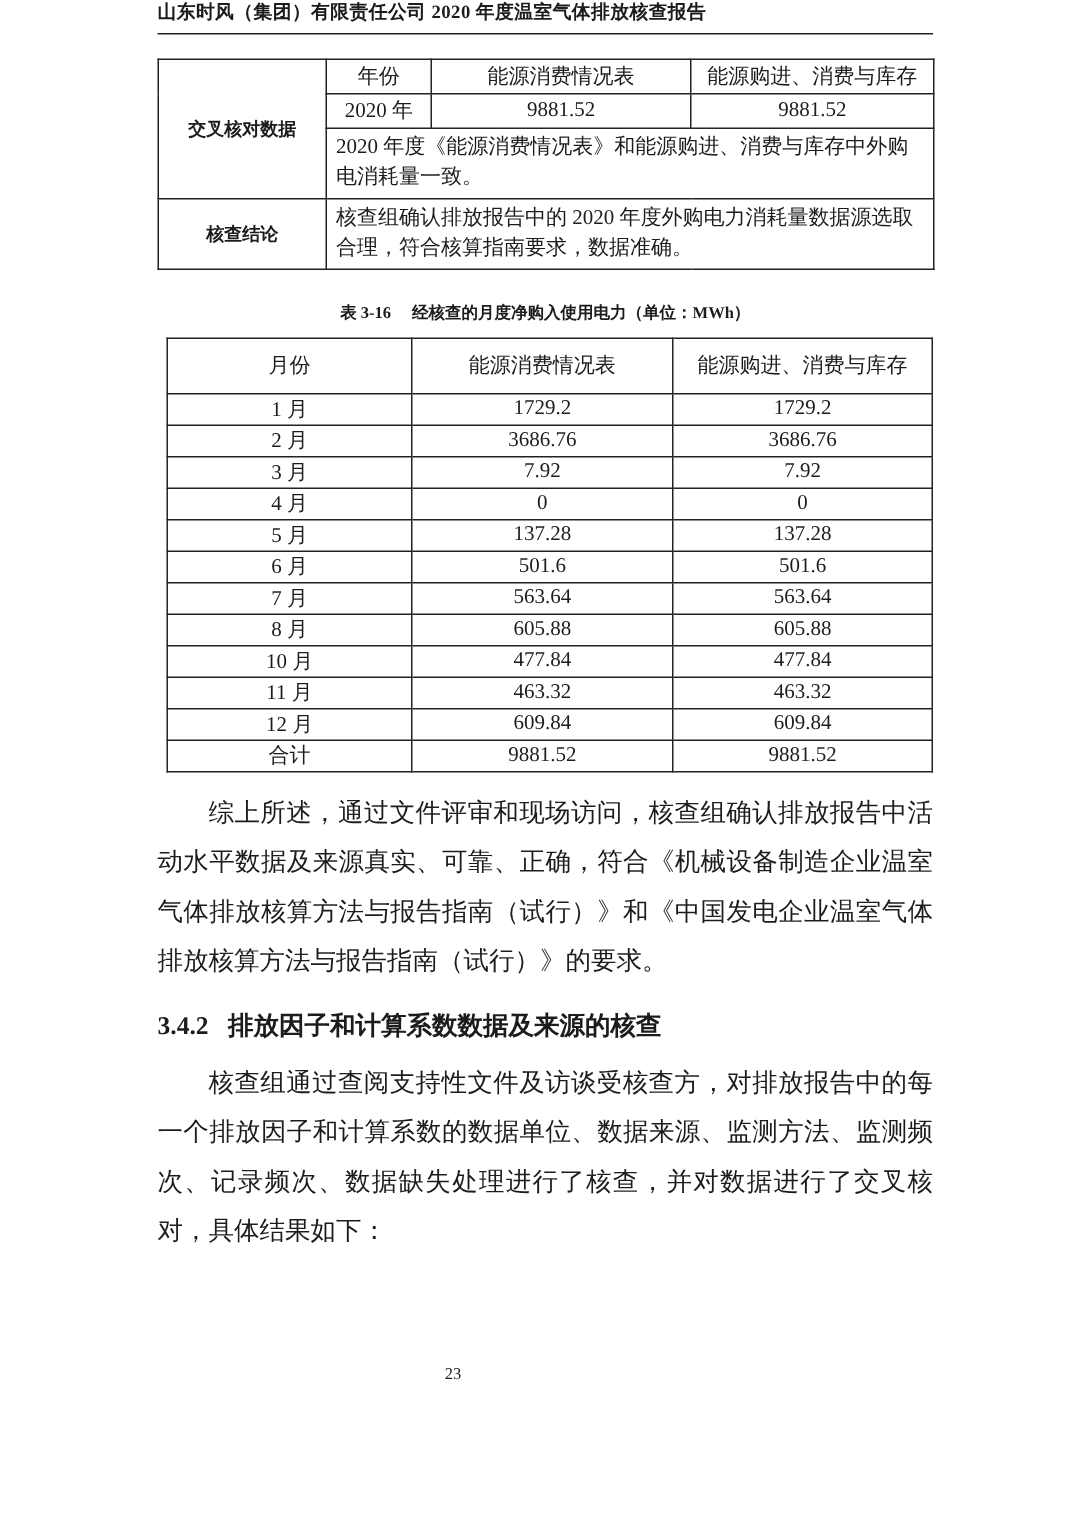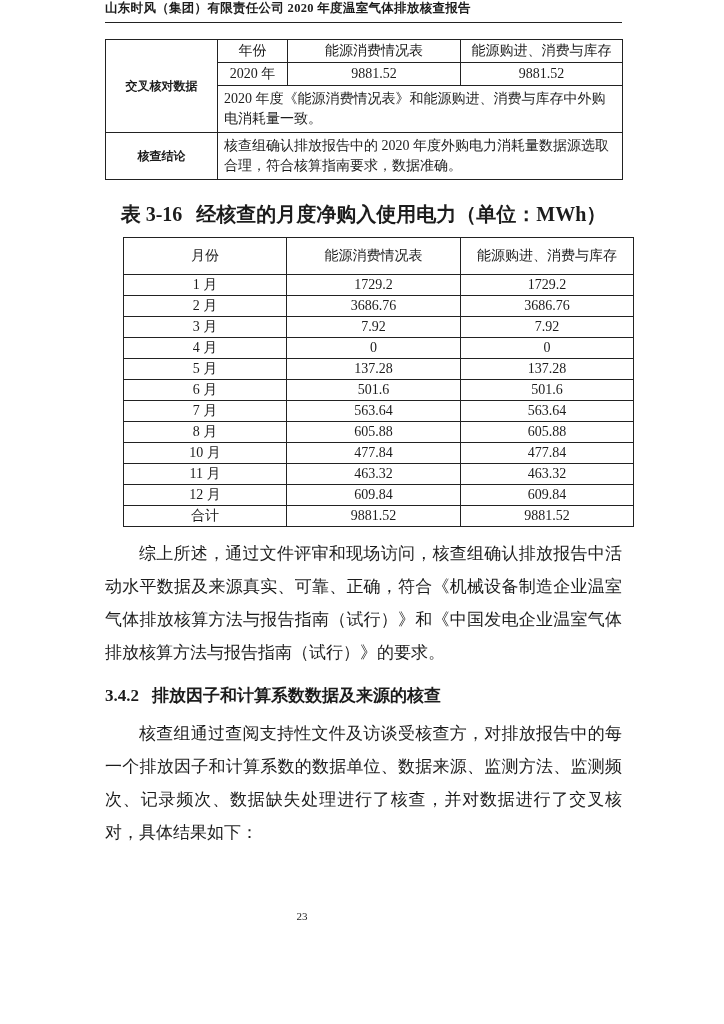--- a/index.html
+++ b/index.html
@@ -42,7 +42,7 @@
 
   .table-title {
     text-align: center;
-    font-size: 20px;
+    font-size: 11px;
     font-weight: 700;
     margin-top: 21px;
     margin-bottom: 9px;

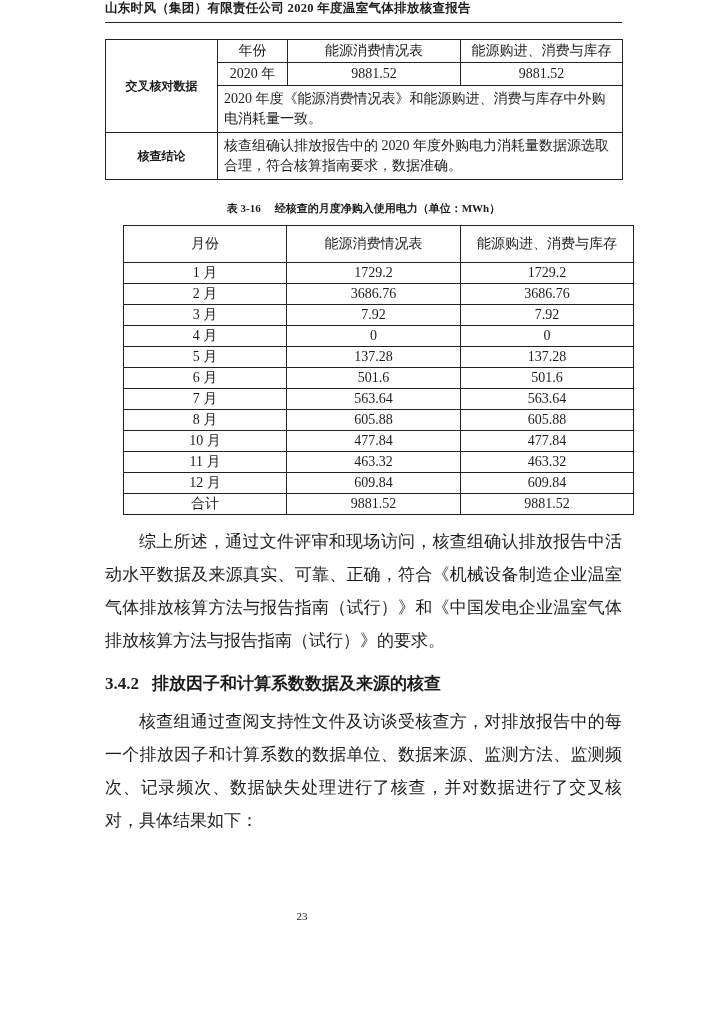--- a/index.html
+++ b/index.html
@@ -52,7 +52,7 @@
 
   .t2 {
     width: 510px;
-    margin-left: 18px;
+    margin-left: 6px;
     font-size: 14px;
   }
   .t2 td { text-align: center; height: 21px; padding: 0 4px; vertical-align: middle; }

